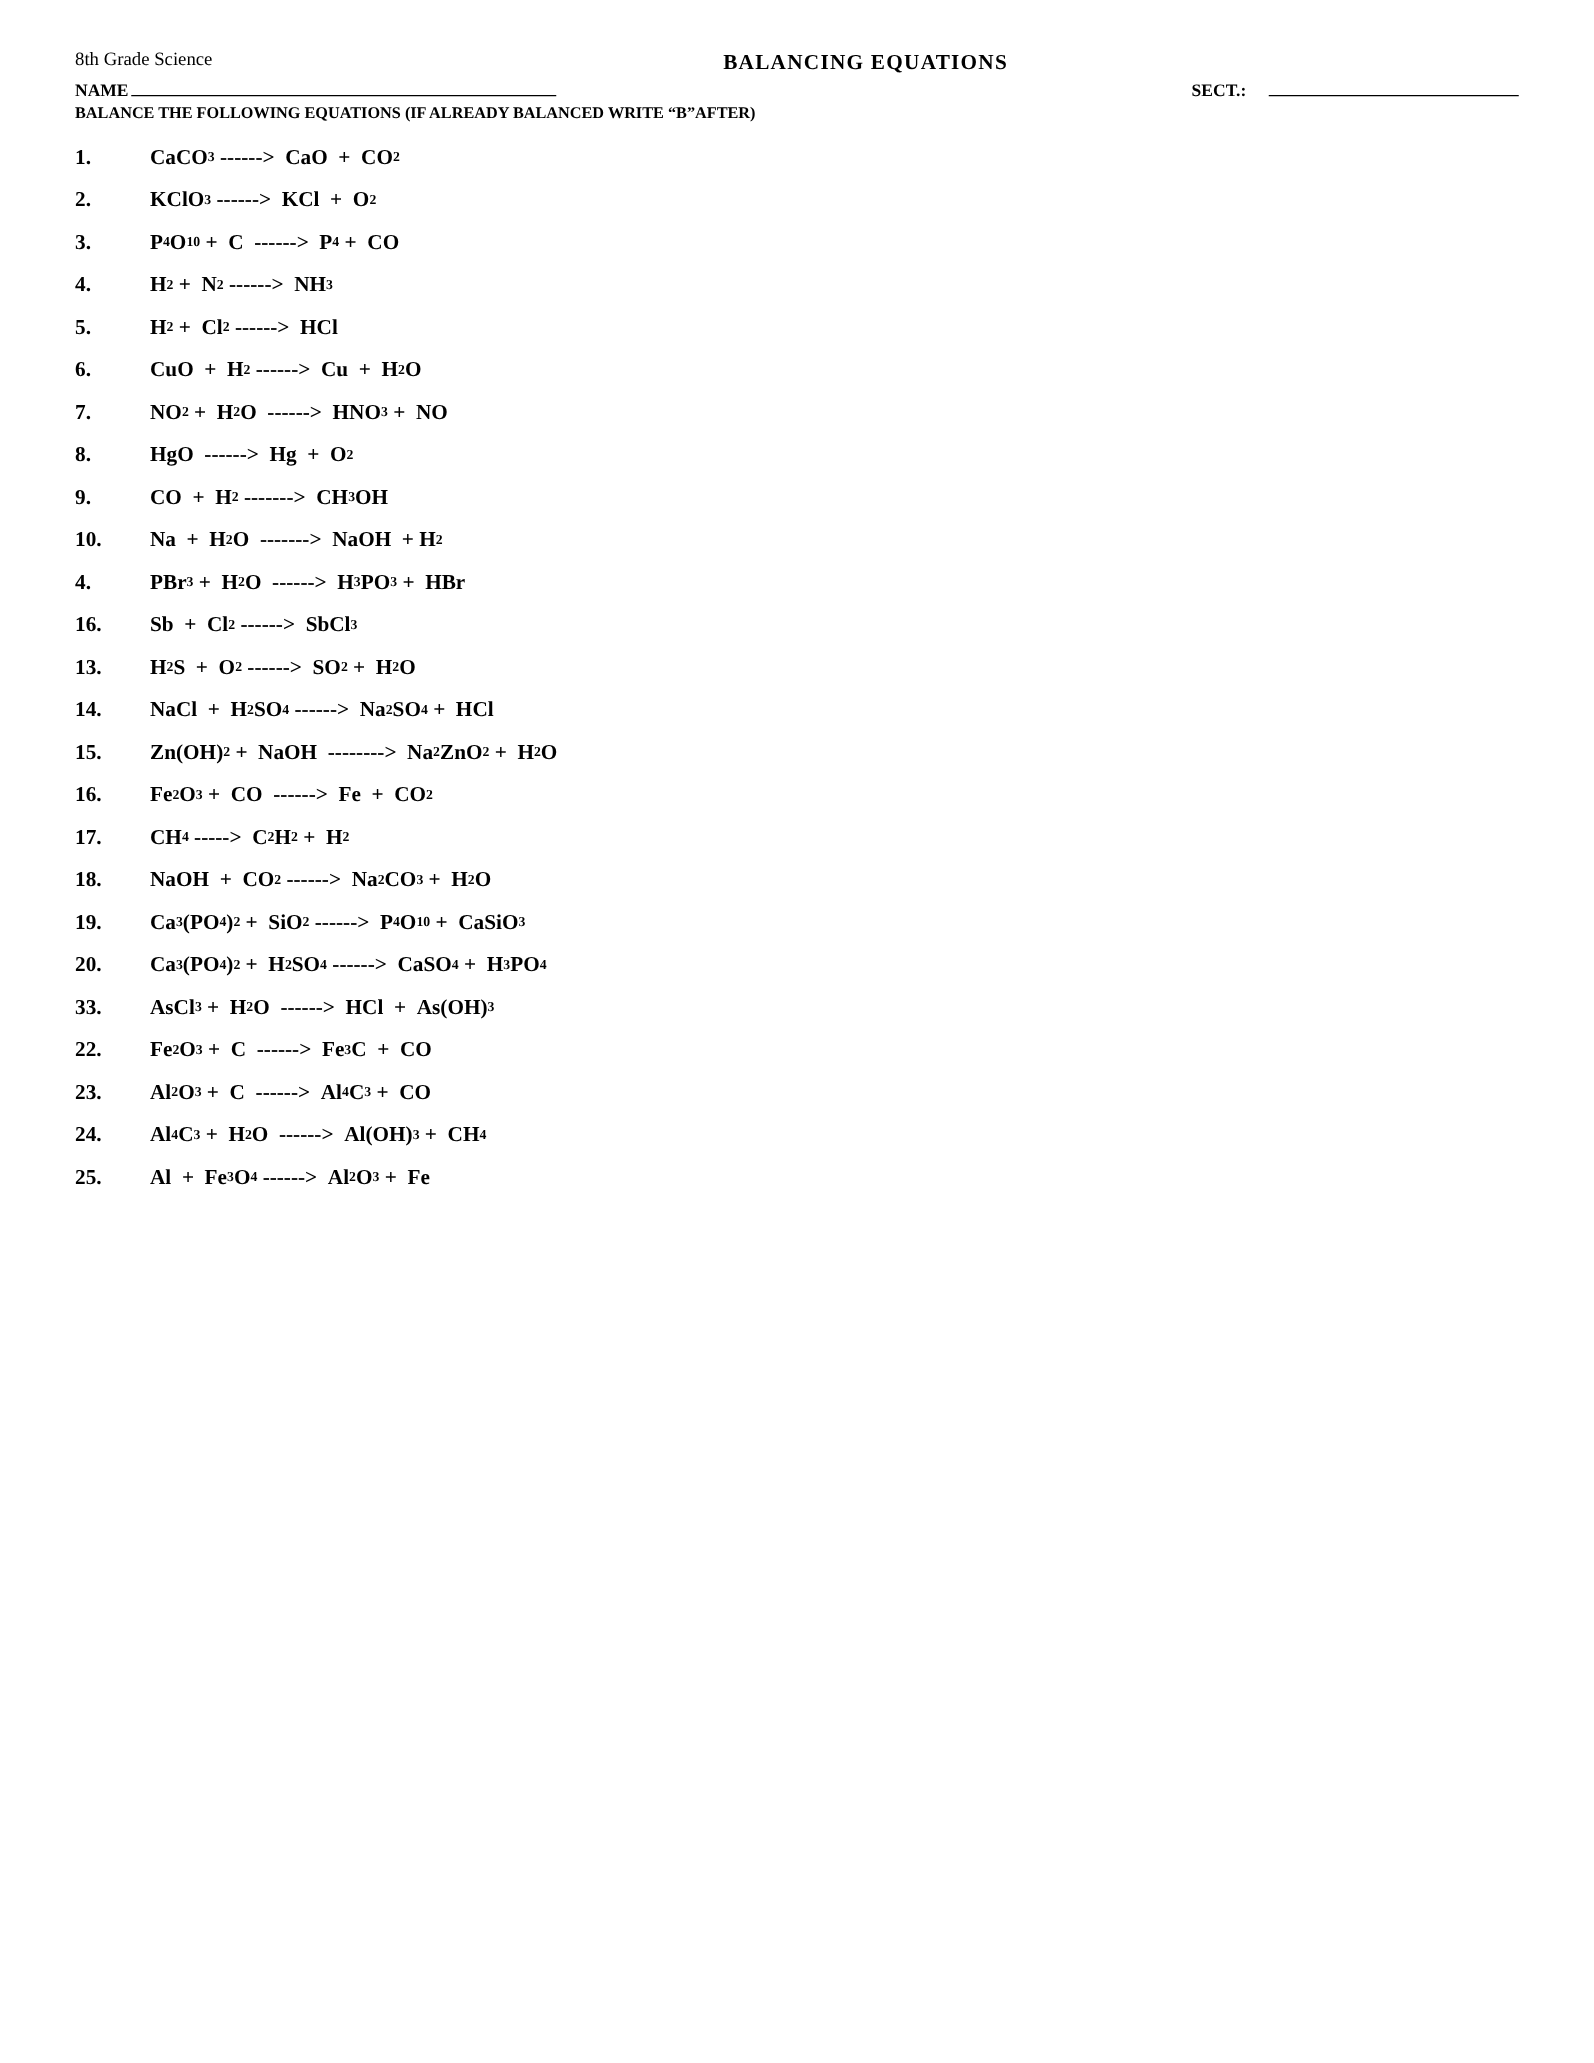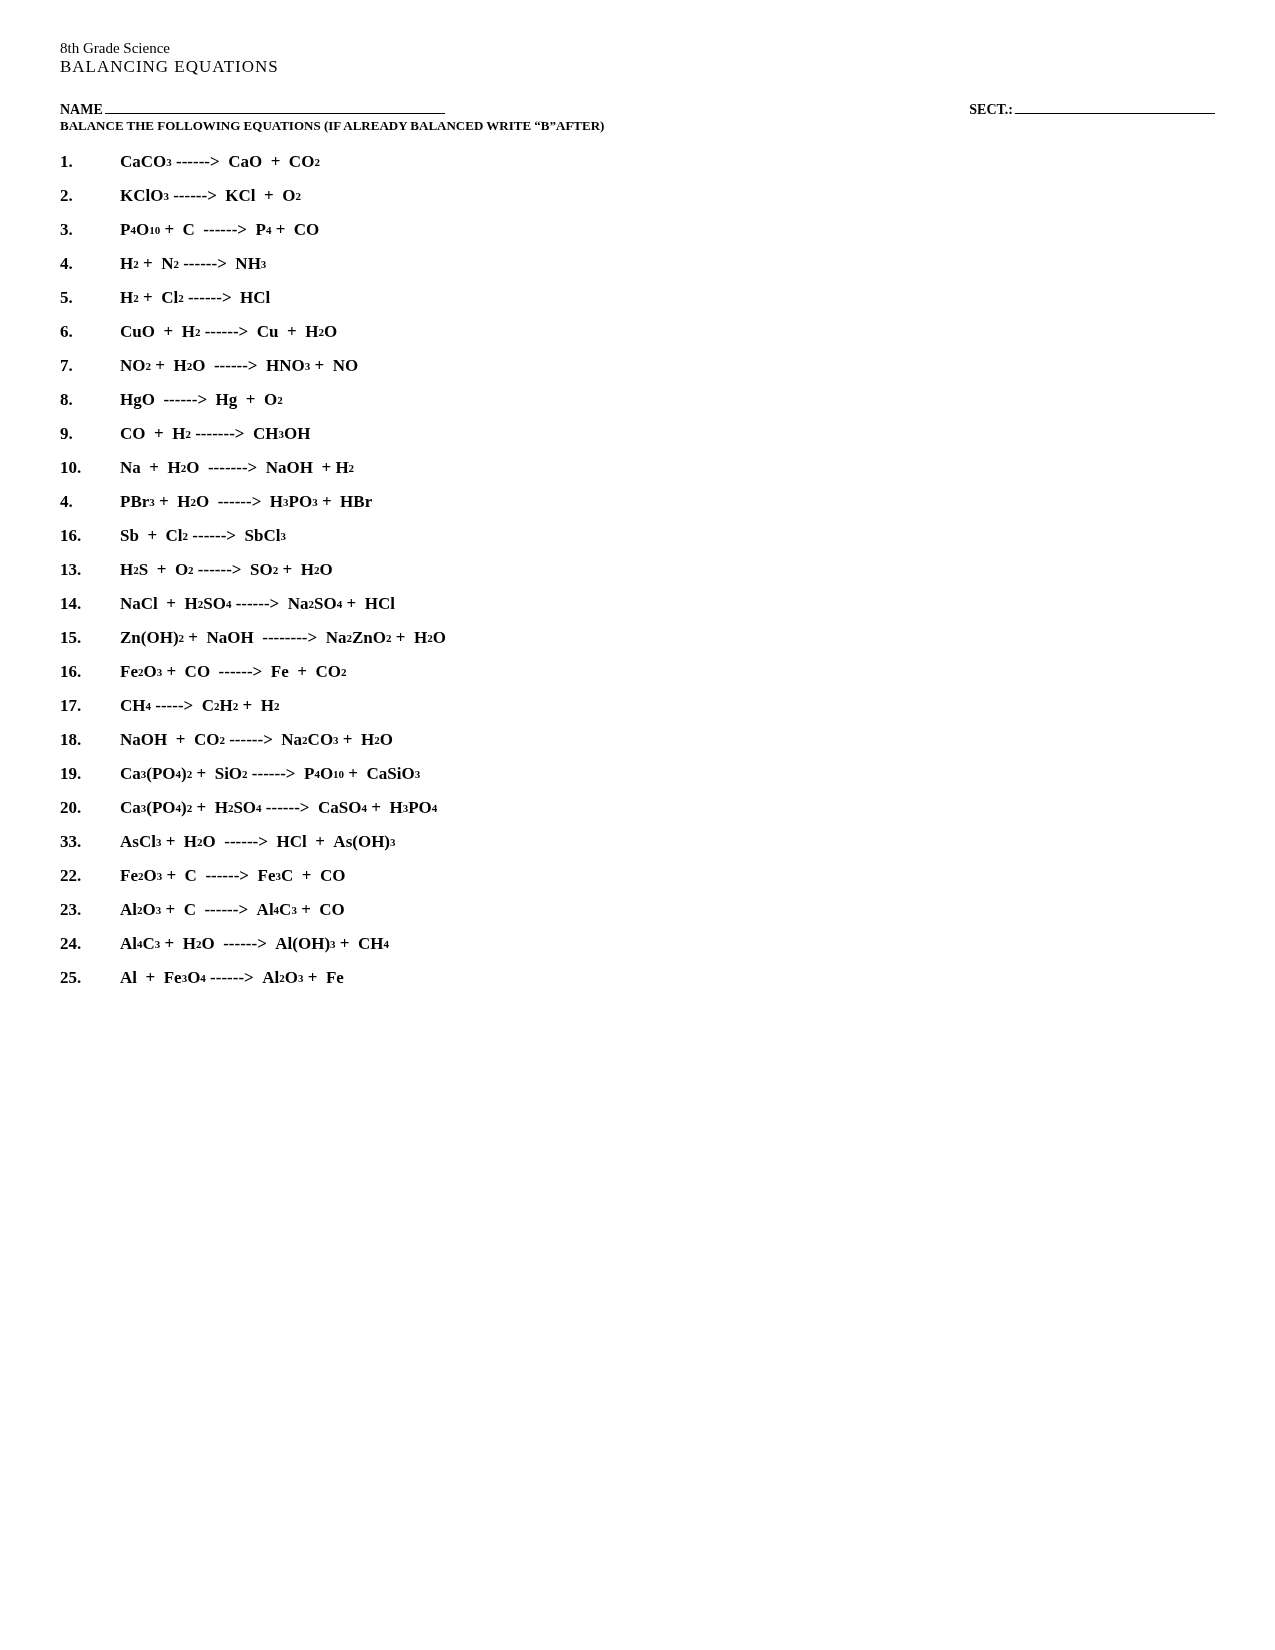--- a/index.html
+++ b/index.html
@@ -22,8 +22,7 @@
       display: flex;
       justify-content: space-between;
       align-items: flex-start;
-      margin-bottom: 25px;
-      flex-direction: column;
+      margin-bottom: 6px;
     }
 
     .header-left {

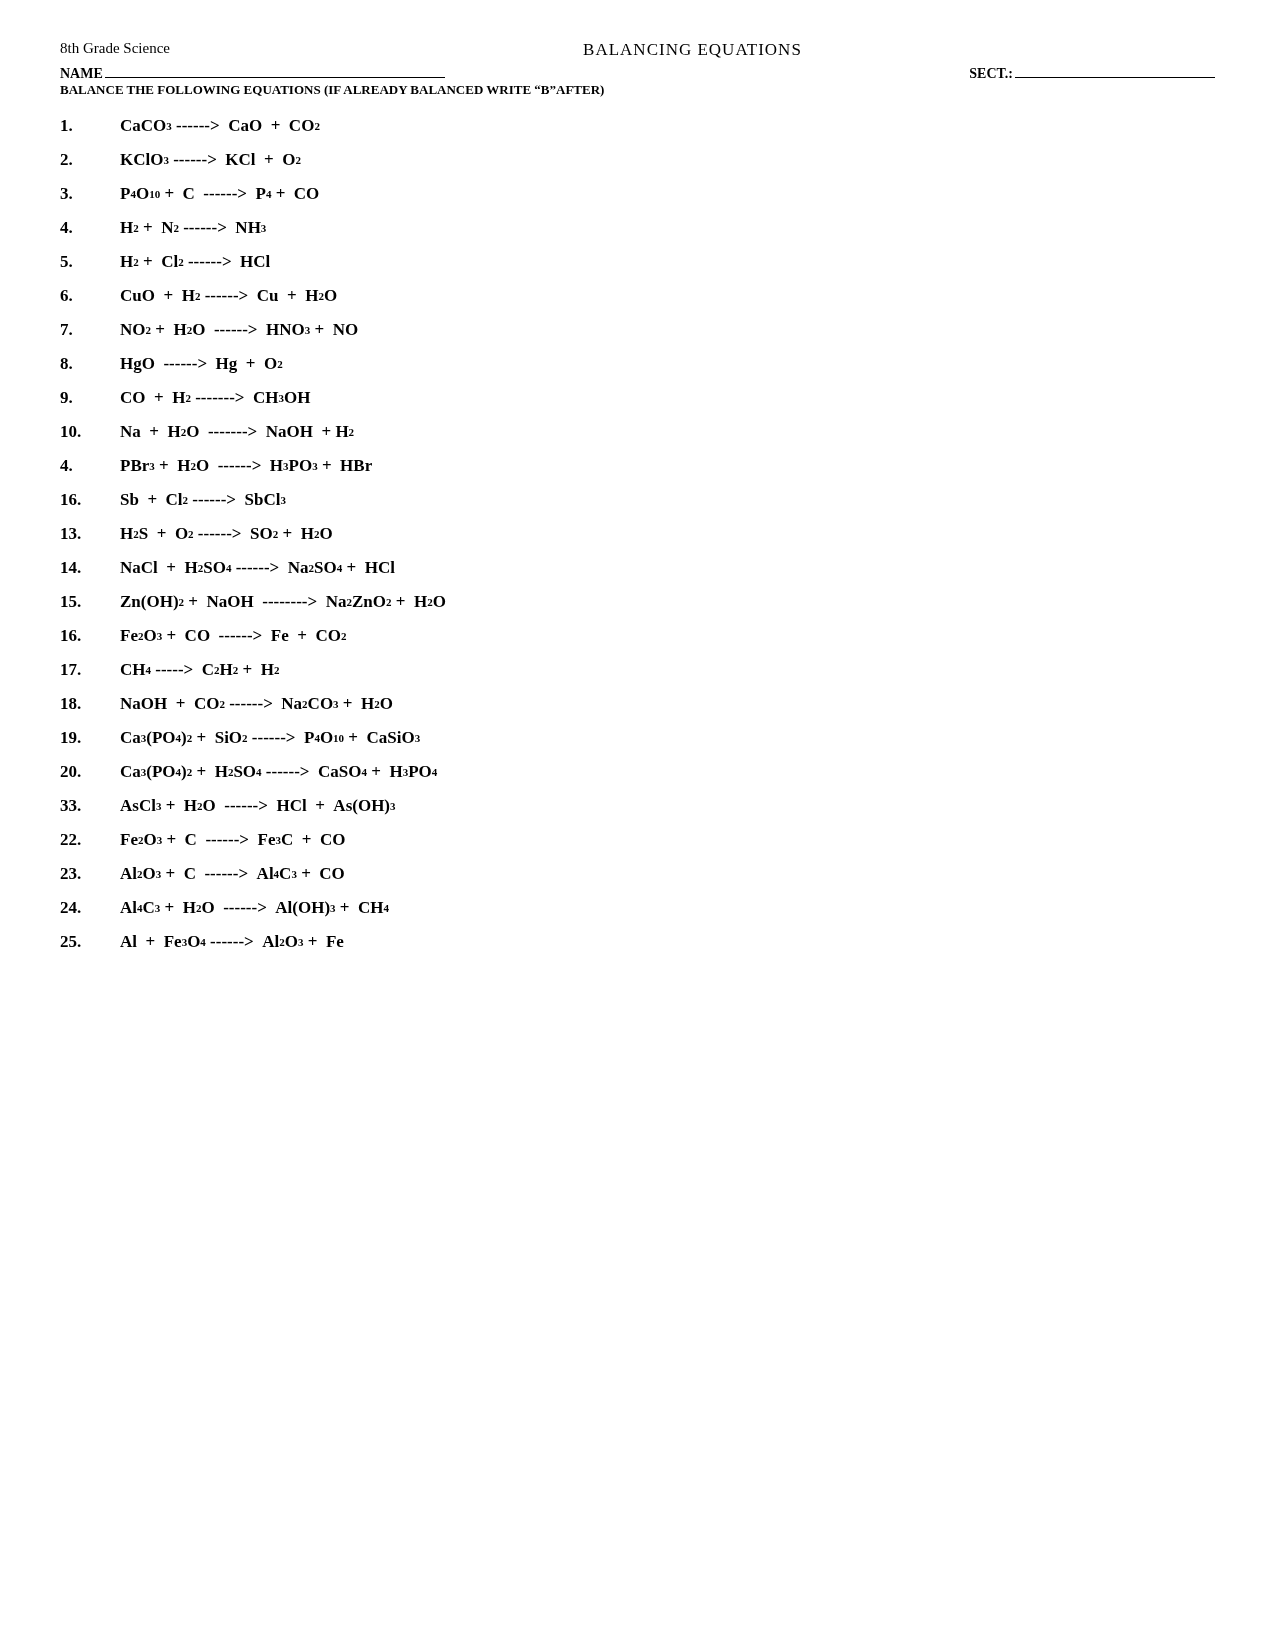--- a/index.html
+++ b/index.html
@@ -31,7 +31,7 @@
 
     .header-center {
       font-size: 17px;
-      font-weight: normal;
+      font-weight: bold;
       letter-spacing: 1px;
       text-align: center;
       flex: 1;

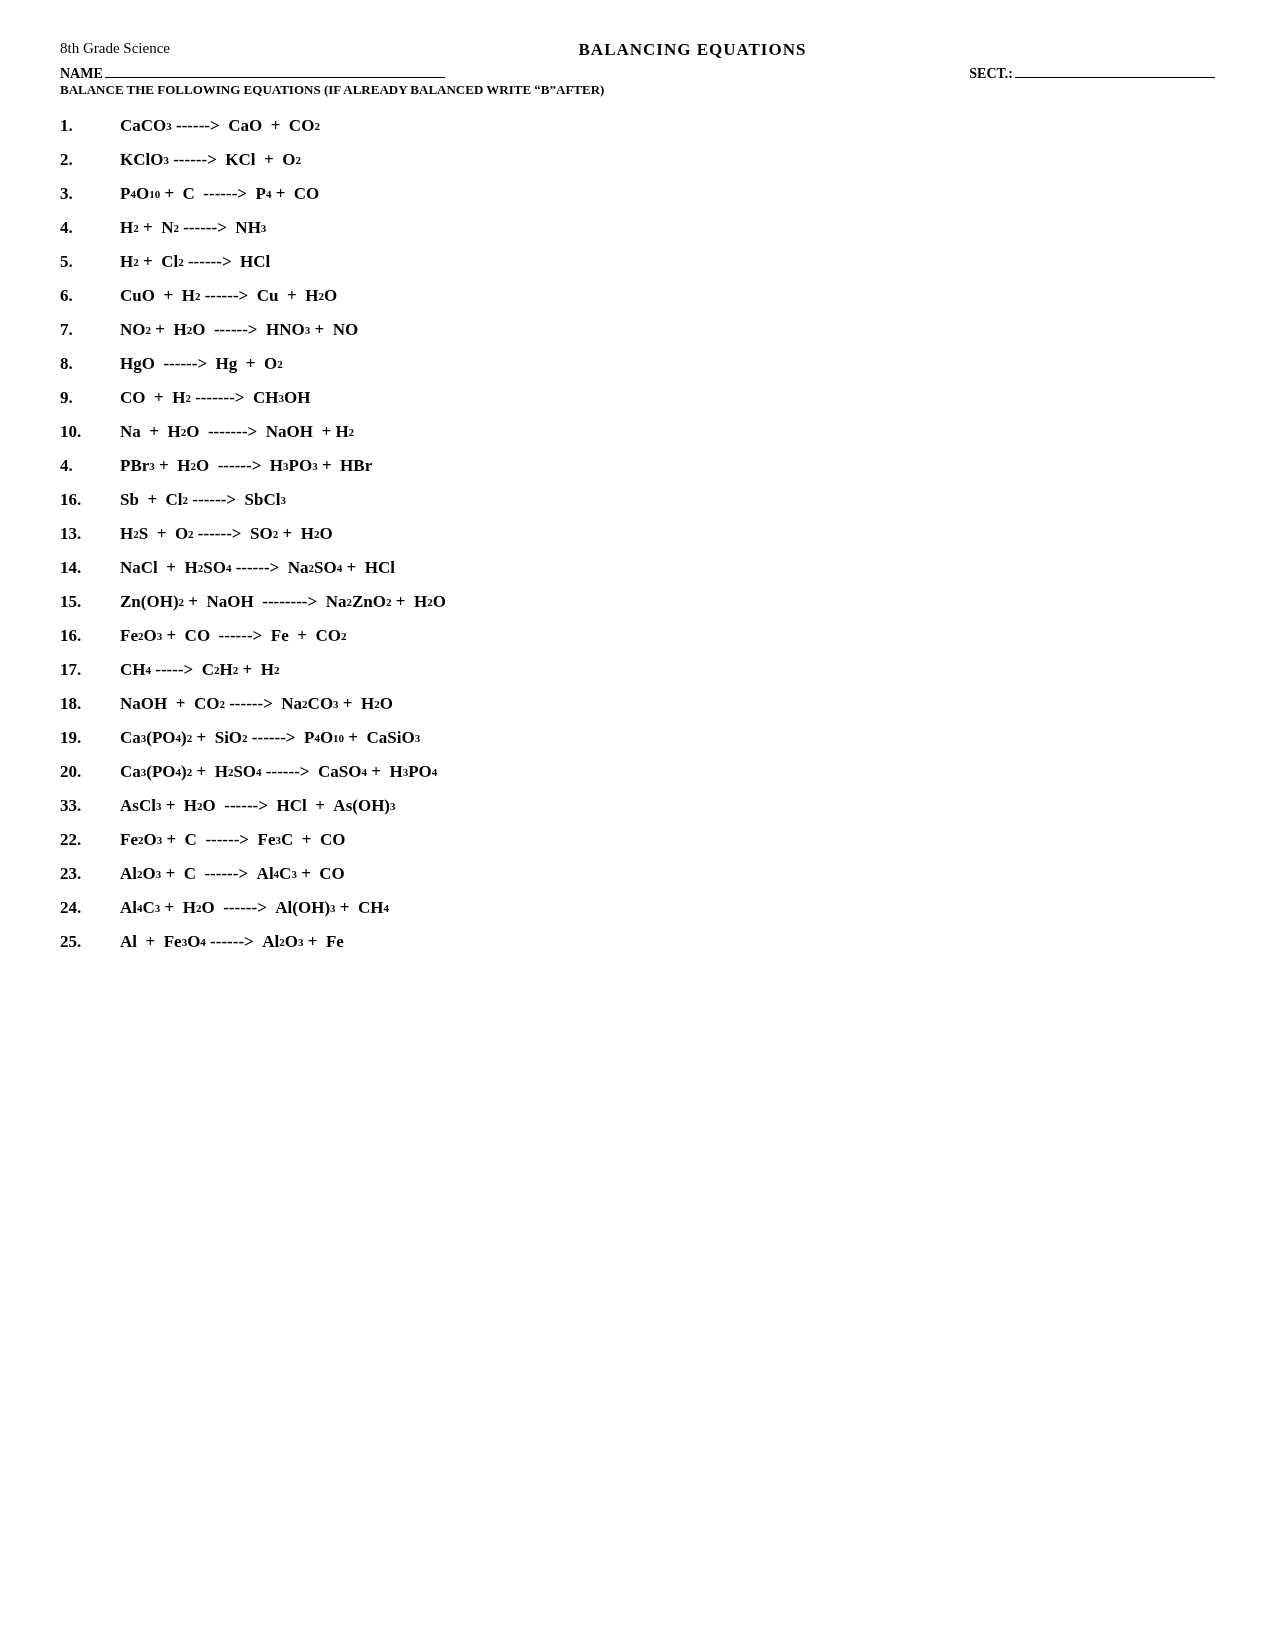--- a/index.html
+++ b/index.html
@@ -66,7 +66,7 @@
     .sect-field {
       display: inline-flex;
       align-items: baseline;
-      gap: 0;
+      gap: 16px;
     }
 
     .sect-label {

